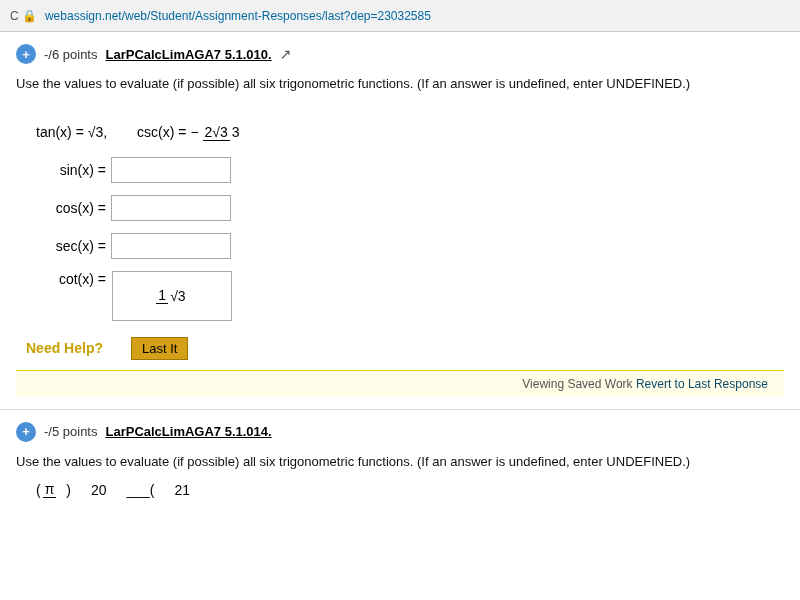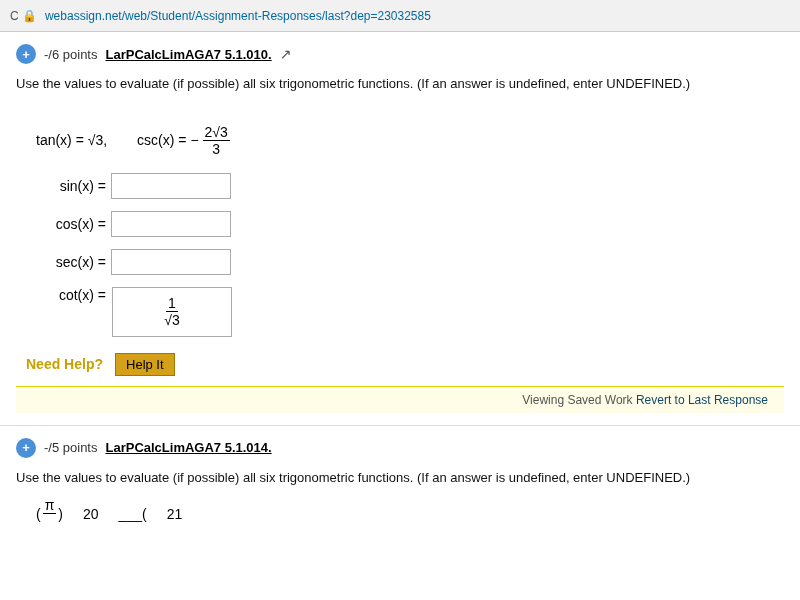--- a/index.html
+++ b/index.html
@@ -98,7 +98,7 @@
 
     .fraction {
       display: inline-flex;
-      flex-direction: column;
+      flex-direction: row;
       align-items: center;
       vertical-align: middle;
     }

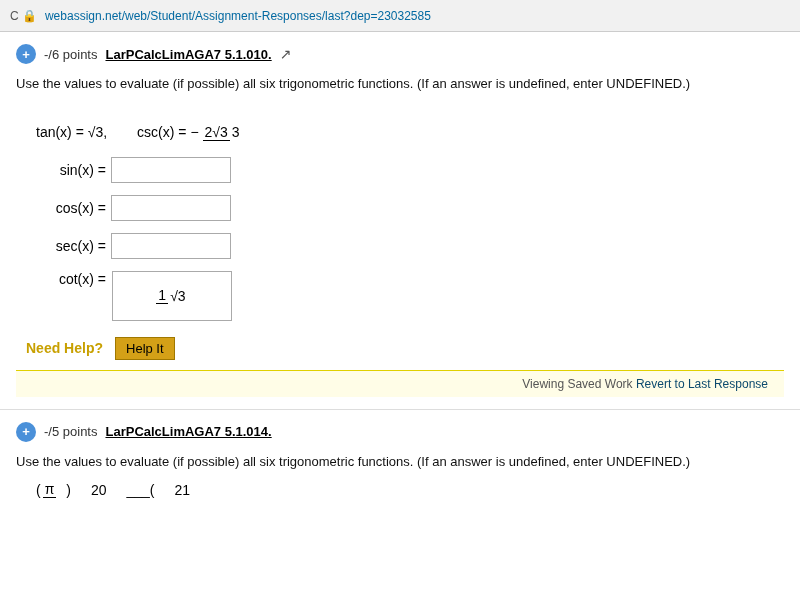--- a/index.html
+++ b/index.html
@@ -158,7 +158,7 @@
     .need-help-row {
       display: flex;
       align-items: center;
-      gap: 12px;
+      gap: 28px;
       margin-bottom: 10px;
       margin-left: 10px;
     }

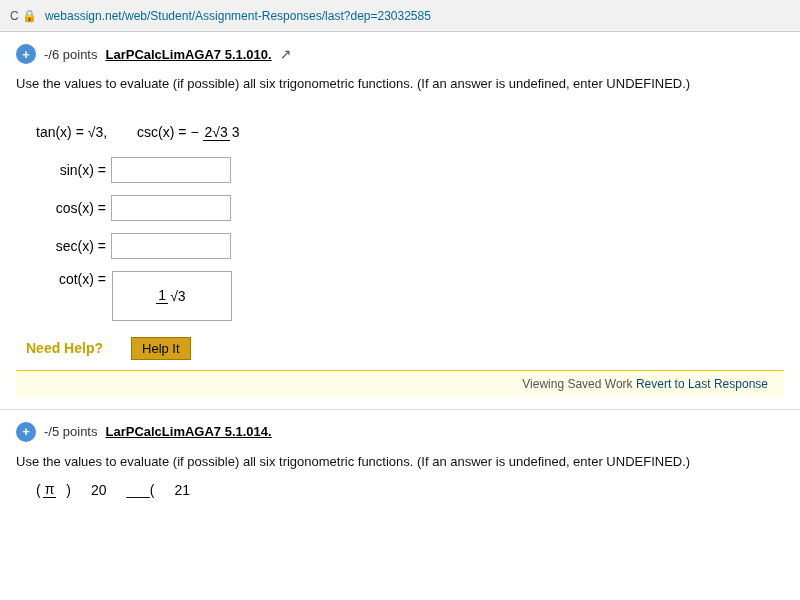--- a/index.html
+++ b/index.html
@@ -270,7 +270,7 @@
 
     <div class="need-help-row">
       <span class="need-help-label">Need Help?</span>
-      <button class="read-it-btn">Help It</button>
+      <button class="read-it-btn">Last It</button>
     </div>
 
     <div class="viewing-bar">

